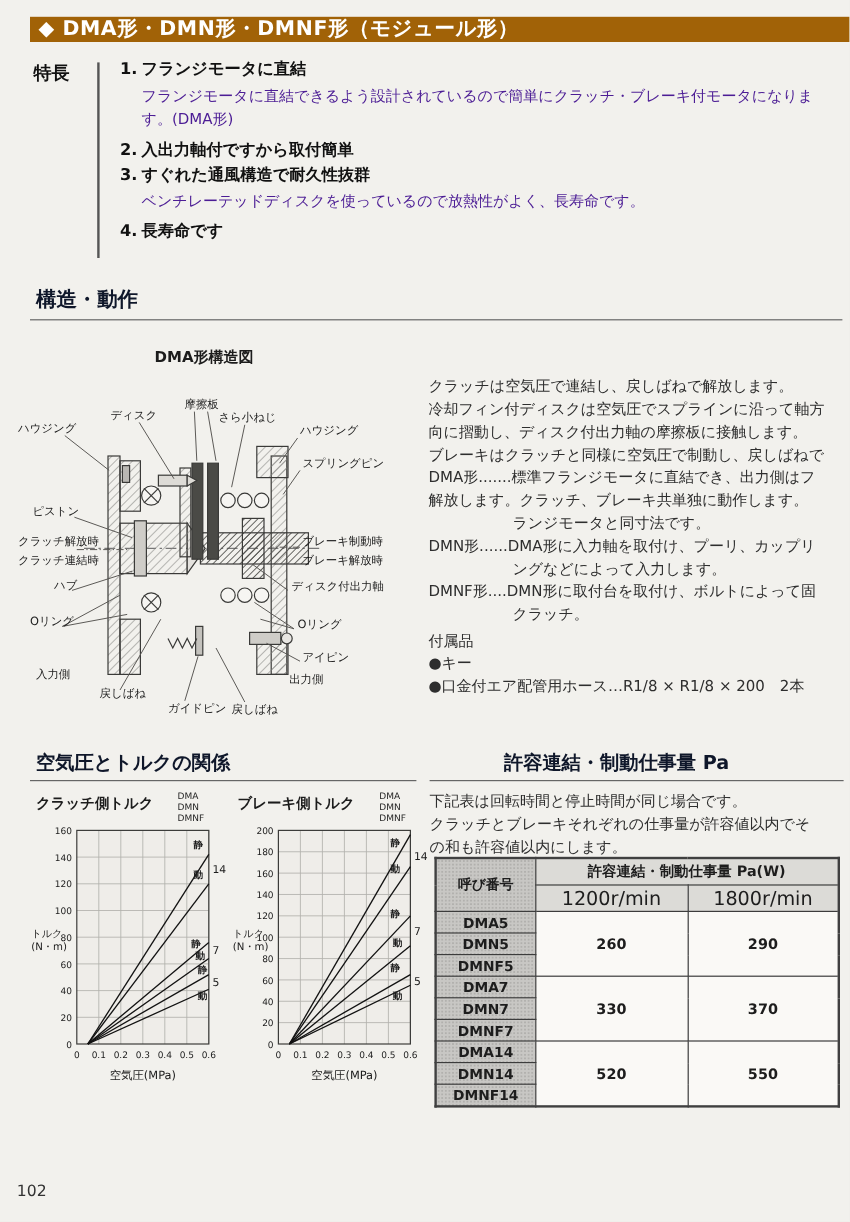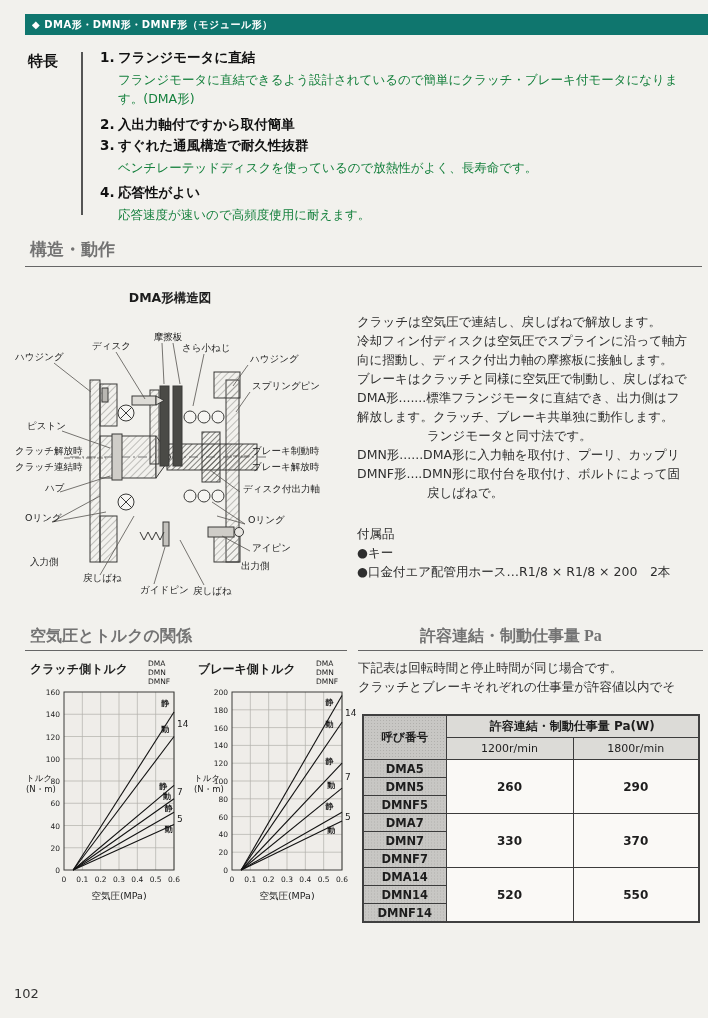--- a/index.html
+++ b/index.html
@@ -8,8 +8,8 @@
         font-family:"DejaVu Sans","Liberation Sans",sans-serif;color:#222;overflow:hidden;}
   .abs{position:absolute;}
   
-  .header-bar{left:25px;top:14px;width:683px;height:21px;background:#0f766e;color:#fff;
-              font-size:10px;font-weight:bold;line-height:21px;padding-left:7px;box-sizing:border-box;letter-spacing:.5px;}
+  .header-bar{left:25px;top:14px;width:683px;height:21px;background:#a16207;color:#fff;
+              font-size:17px;font-weight:bold;line-height:21px;padding-left:7px;box-sizing:border-box;letter-spacing:.5px;}
   
   .feat-label{left:28px;top:52px;font-size:15px;font-weight:bold;color:#111;}
   .feat-divider{left:81px;top:52px;width:2px;height:163px;background:#555;}

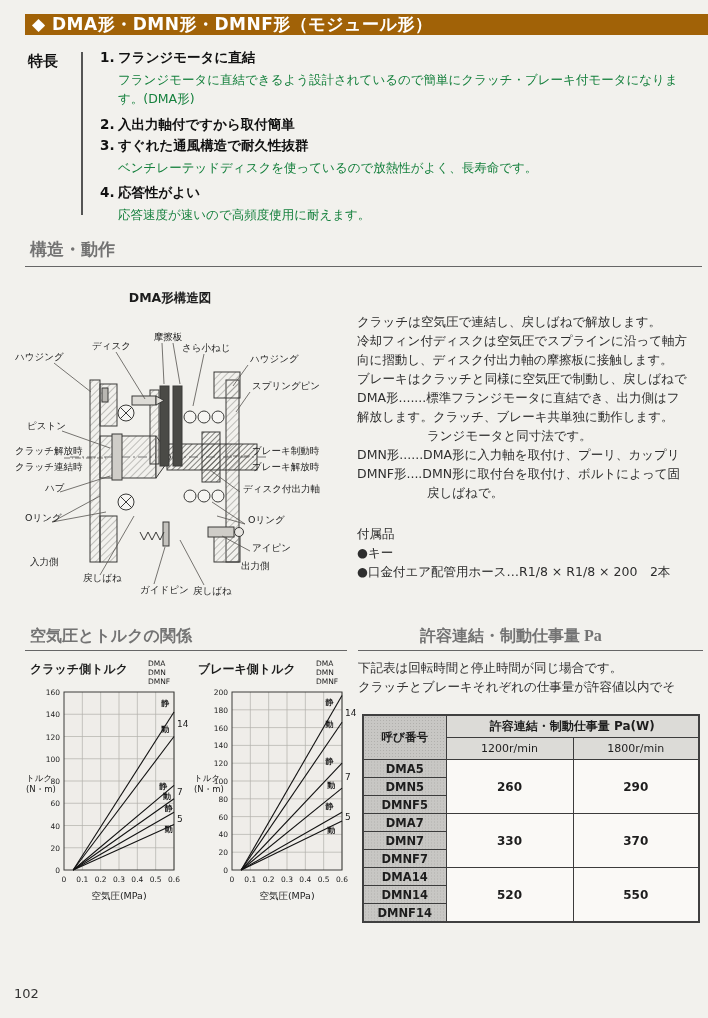--- a/index.html
+++ b/index.html
@@ -15,7 +15,7 @@
   .feat-divider{left:81px;top:52px;width:2px;height:163px;background:#555;}
   .feat-list{left:100px;top:49px;width:597px;}
   .feat-item .ttl{font-size:13.5px;font-weight:bold;color:#111;margin:0 0 3px 0;}
-  .feat-item .bdy{font-size:12.5px;color:#15803d;line-height:1.55;margin:0 0 7px 18px;}
+  .feat-item .bdy{font-size:12.5px;color:#4c1d95;line-height:1.55;margin:0 0 7px 18px;}
   .feat-item .no{display:inline-block;width:18px;}
   
   .sec-head{font-size:17px;font-weight:bold;color:#737373;font-family:Liberation Serif, serif;}

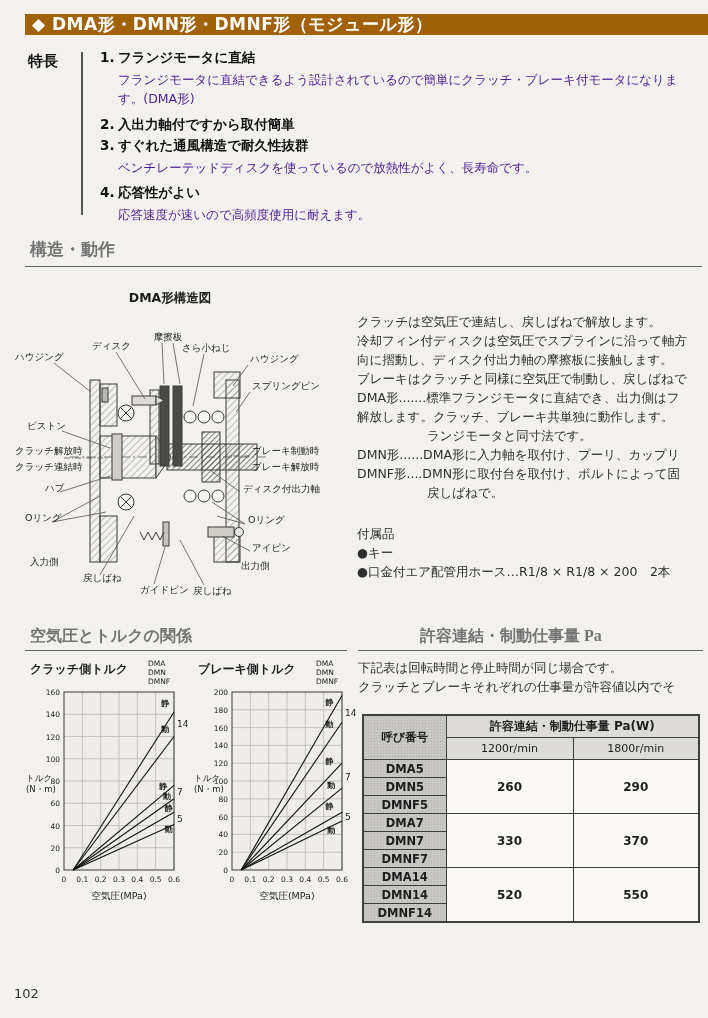--- a/index.html
+++ b/index.html
@@ -63,7 +63,7 @@
       <div class="bdy">ベンチレーテッドディスクを使っているので放熱性がよく、長寿命です。</div>
     </div>
     <div class="feat-item">
-      <div class="ttl"><span class="no">4.</span><span>応答性がよい</span></div>
+      <div class="ttl"><span class="no">4.</span><span>長寿命です</span></div>
       <div class="bdy">応答速度が速いので高頻度使用に耐えます。</div>
     </div>
   </div>

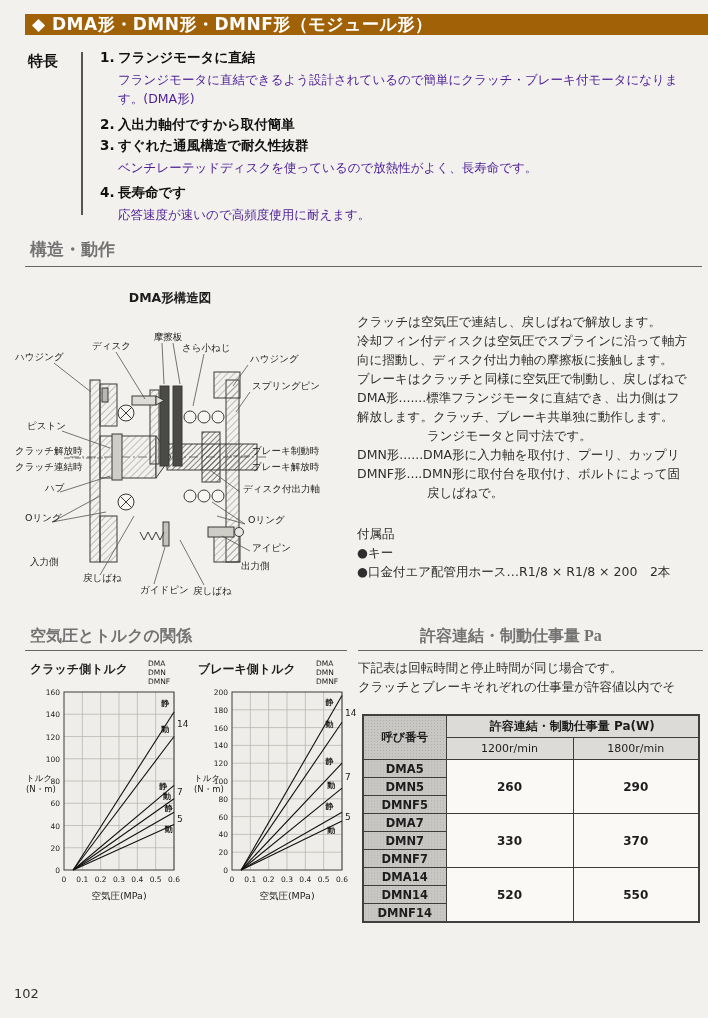--- a/index.html
+++ b/index.html
@@ -64,7 +64,6 @@
     </div>
     <div class="feat-item">
       <div class="ttl"><span class="no">4.</span><span>長寿命です</span></div>
-      <div class="bdy">応答速度が速いので高頻度使用に耐えます。</div>
     </div>
   </div>
 

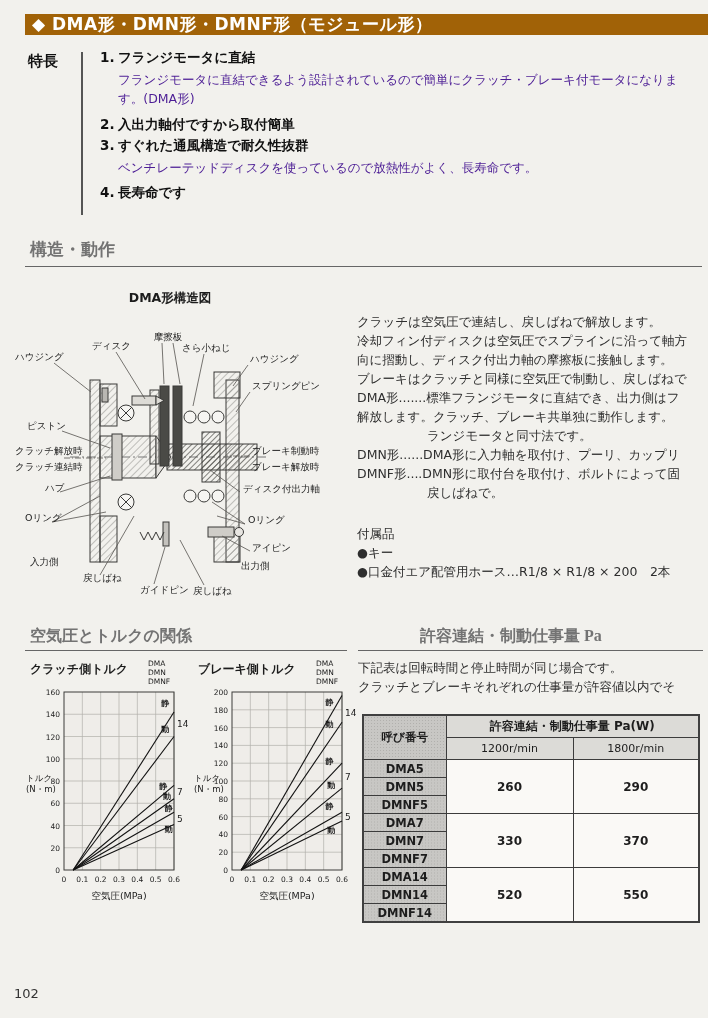--- a/index.html
+++ b/index.html
@@ -18,7 +18,7 @@
   .feat-item .bdy{font-size:12.5px;color:#4c1d95;line-height:1.55;margin:0 0 7px 18px;}
   .feat-item .no{display:inline-block;width:18px;}
   
-  .sec-head{font-size:17px;font-weight:bold;color:#737373;font-family:Liberation Serif, serif;}
+  .sec-head{font-size:17px;font-weight:bold;color:#0f172a;}
   .sec-rule{height:1px;background:#666;}
   
   .struct-text{left:357px;top:312px;width:350px;font-size:12.5px;color:#2e2e2e;line-height:19px;}

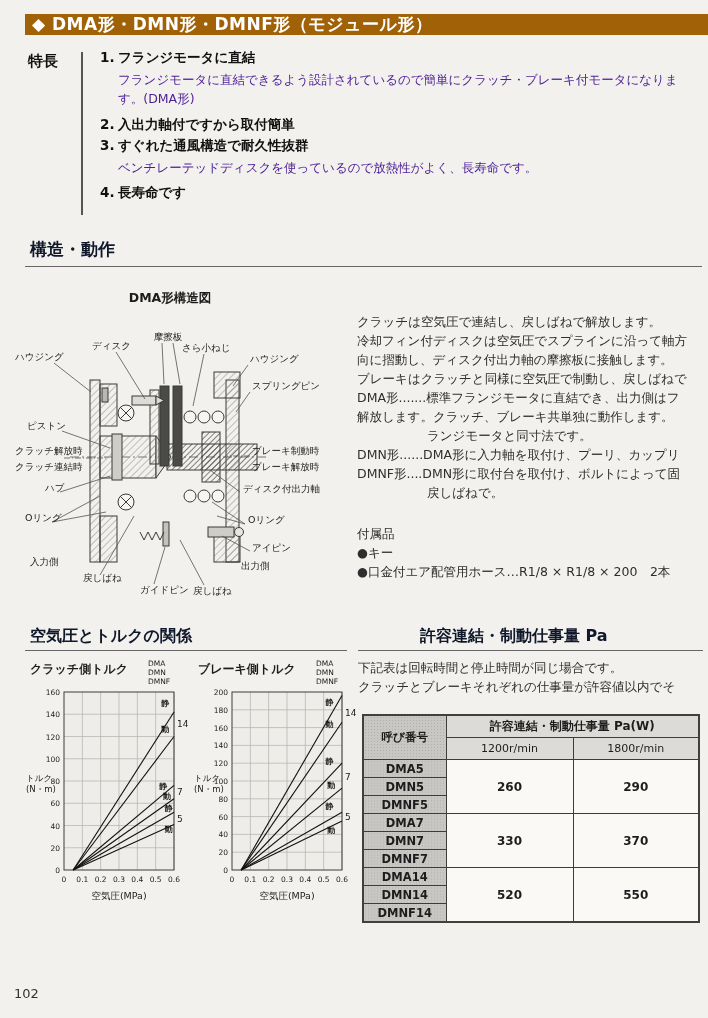--- a/index.html
+++ b/index.html
@@ -176,6 +176,7 @@
     <div>解放します。クラッチ、ブレーキ共単独に動作します。</div>
     <div class="indent">ランジモータと同寸法です。</div>
     <div>DMN形......DMA形に入力軸を取付け、プーリ、カップリ</div>
+    <div class="indent">ングなどによって入力します。</div>
     <div>DMNF形....DMN形に取付台を取付け、ボルトによって固</div>
     <div class="indent">戻しばねで。</div>
   </div>

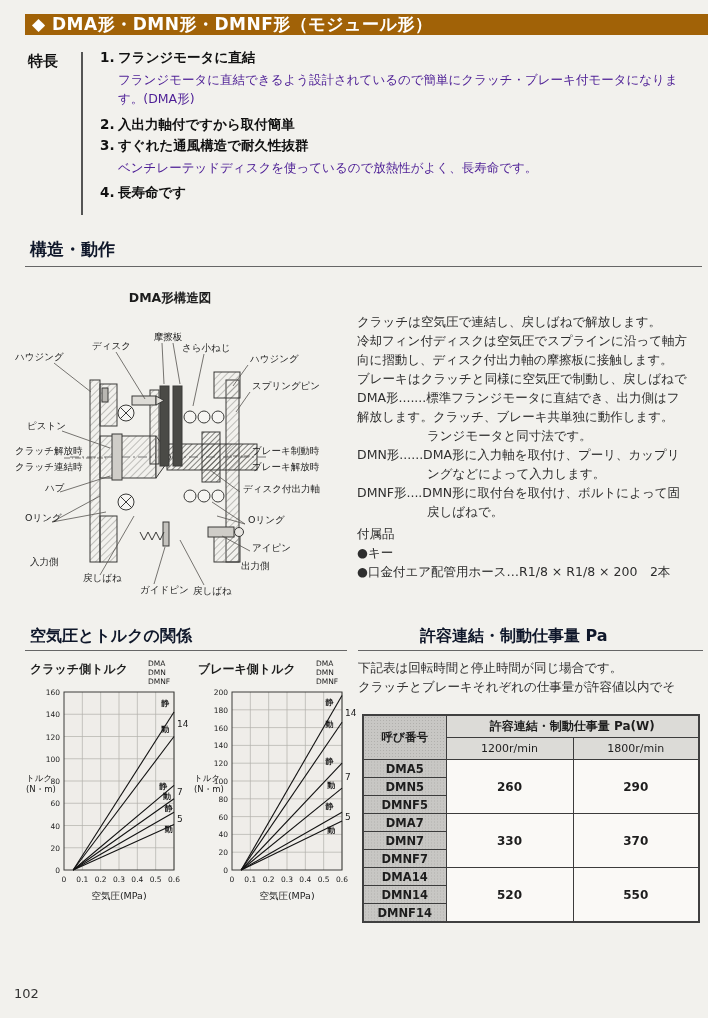--- a/index.html
+++ b/index.html
@@ -178,7 +178,7 @@
     <div>DMN形......DMA形に入力軸を取付け、プーリ、カップリ</div>
     <div class="indent">ングなどによって入力します。</div>
     <div>DMNF形....DMN形に取付台を取付け、ボルトによって固</div>
-    <div class="indent">戻しばねで。</div>
+    <div class="indent">クラッチ。</div>
   </div>
 
   <div class="abs accessories">

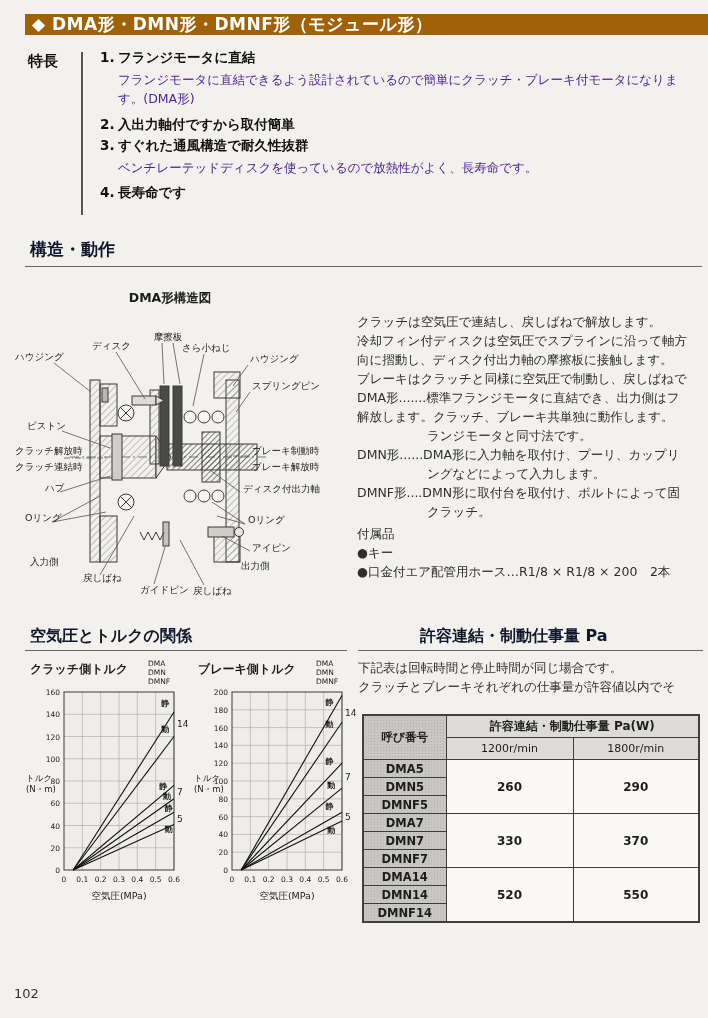--- a/index.html
+++ b/index.html
@@ -311,6 +311,7 @@
   <div class="abs notes">
     <div>下記表は回転時間と停止時間が同じ場合です。</div>
     <div>クラッチとブレーキそれぞれの仕事量が許容値以内でそ</div>
+    <div>の和も許容値以内にします。</div>
   </div>
 
   <table class="work-table">

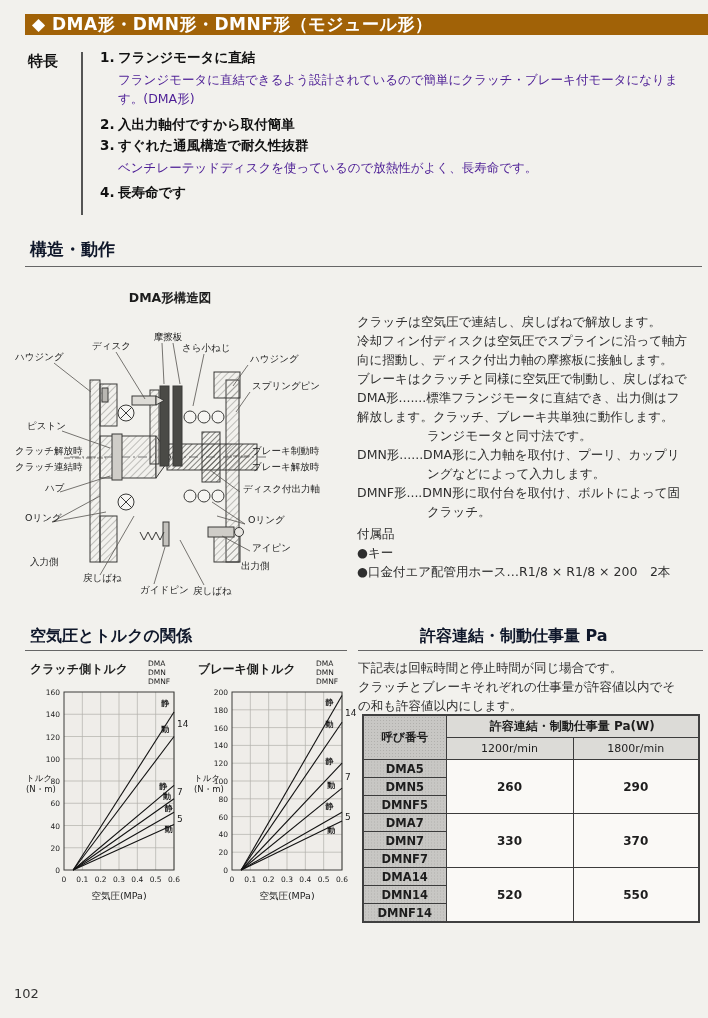--- a/index.html
+++ b/index.html
@@ -30,7 +30,7 @@
   .work-table{position:absolute;left:362px;top:714px;border-collapse:collapse;border:2px solid #404040;background:#faf9f6;}
   .work-table td{border:1px solid #3c3c3c;text-align:center;padding:0;color:#1d1d1d;}
   .work-table .hdr{background:#dcdbd7;font-weight:bold;font-size:12px;height:21px;}
-  .work-table .sub{background:#dcdbd7;font-weight:normal;font-size:11px;height:21px;}
+  .work-table .sub{background:#dcdbd7;font-weight:normal;font-size:16px;height:21px;}
   .work-table .name-col{background-color:#c8c7c4;
       background-image:radial-gradient(#b1b0ad 25%, rgba(0,0,0,0) 26%);background-size:3px 3px;
       font-weight:bold;font-size:11.5px;}

